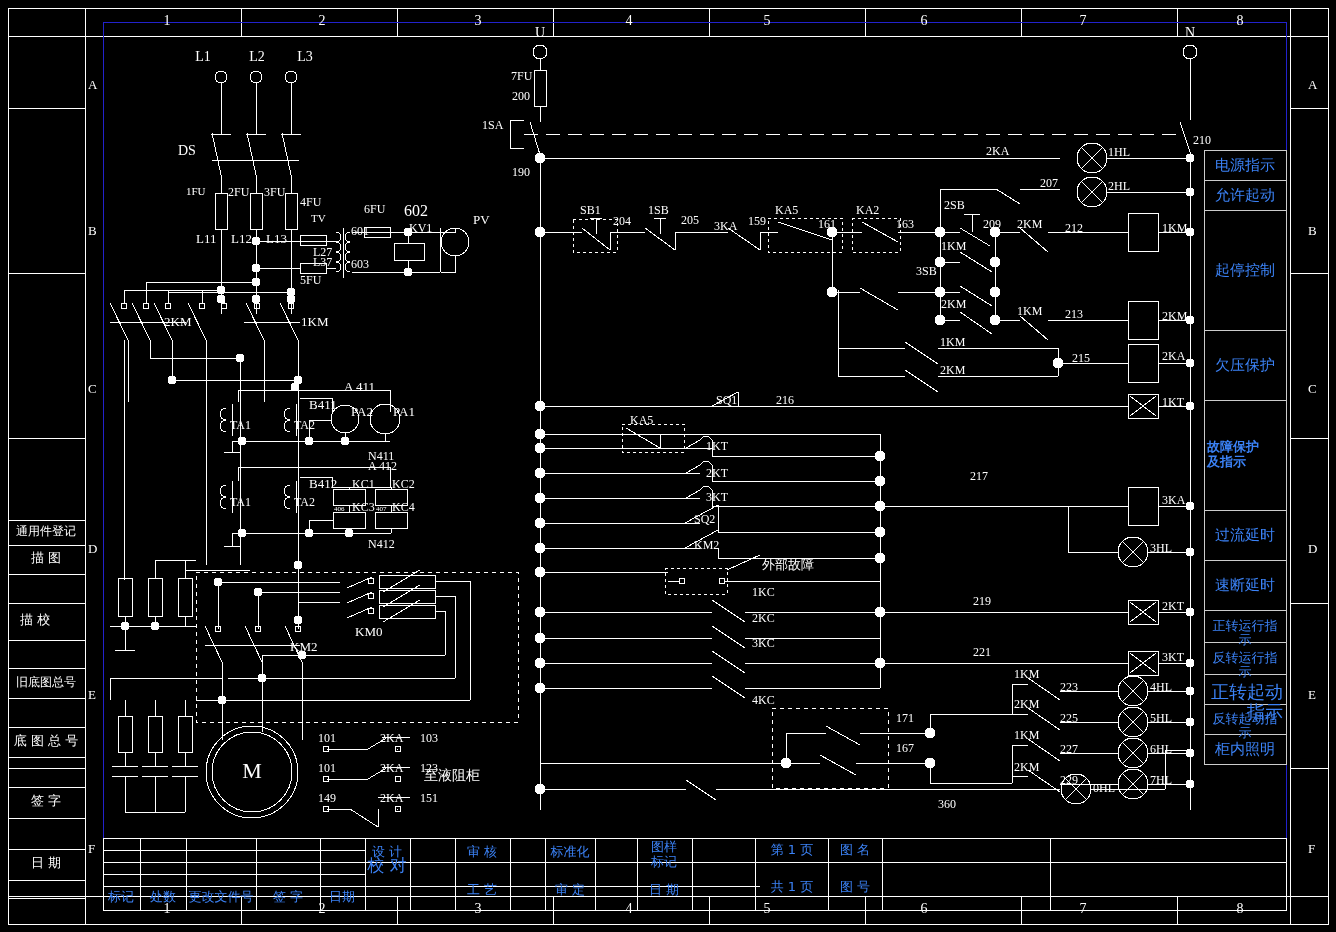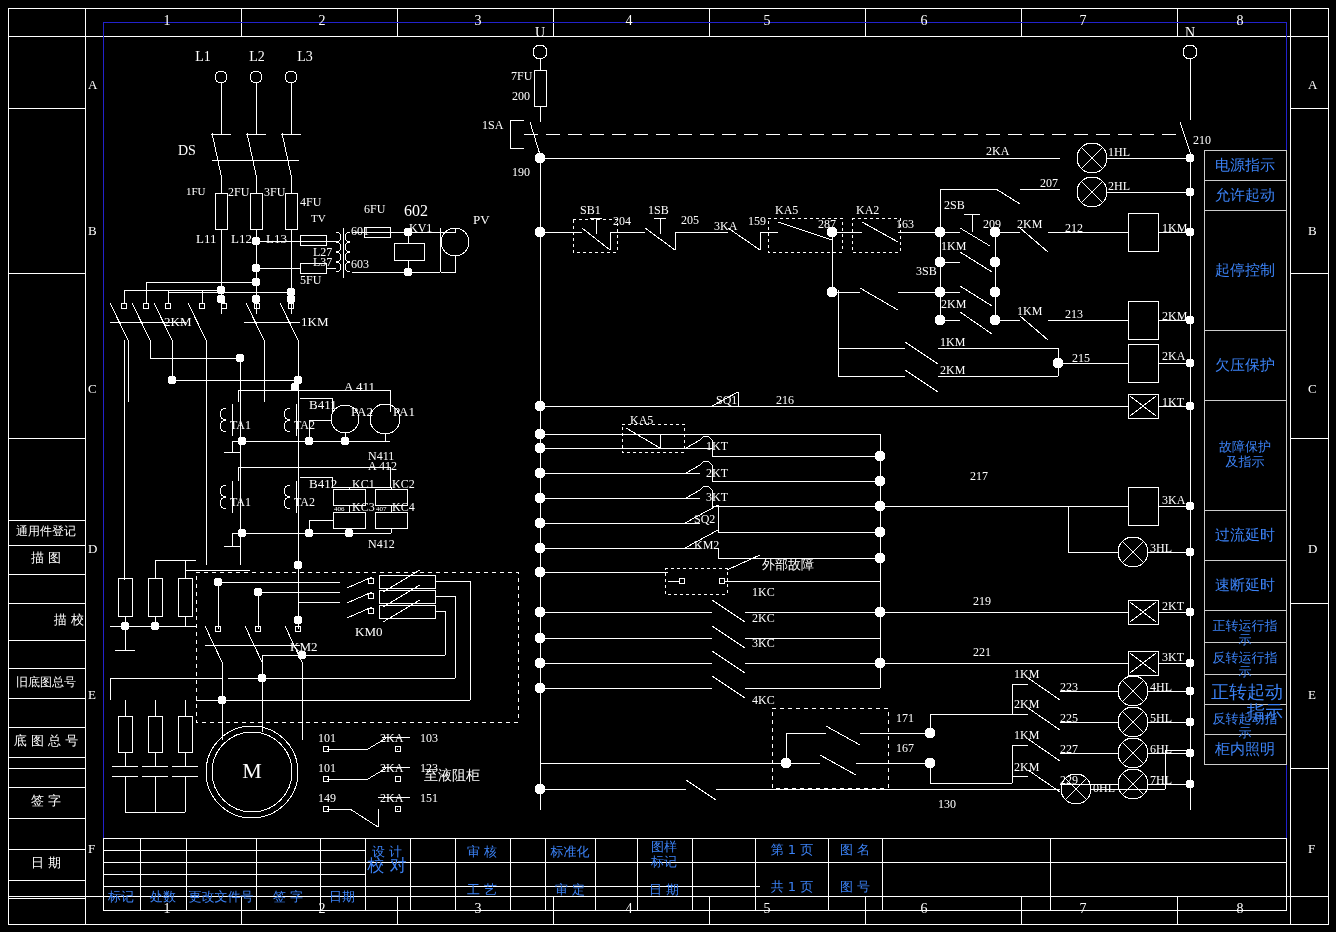--- a/index.html
+++ b/index.html
@@ -850,7 +850,7 @@
 <div class="t" style="left:714px;top:220px;font-size:12px">3KA</div>
 <div class="t" style="left:748px;top:215px;font-size:12px">159</div>
 <div class="t" style="left:775px;top:204px;font-size:12px">KA5</div>
-<div class="t" style="left:818px;top:218px;font-size:12px">287</div>
+<div class="t" style="left:818px;top:218px;font-size:12px">161</div>
 <div class="t" style="left:856px;top:204px;font-size:12px">KA2</div>
 <div class="t" style="left:896px;top:218px;font-size:12px">163</div>
 <div class="t" style="left:944px;top:199px;font-size:12px">2SB</div>

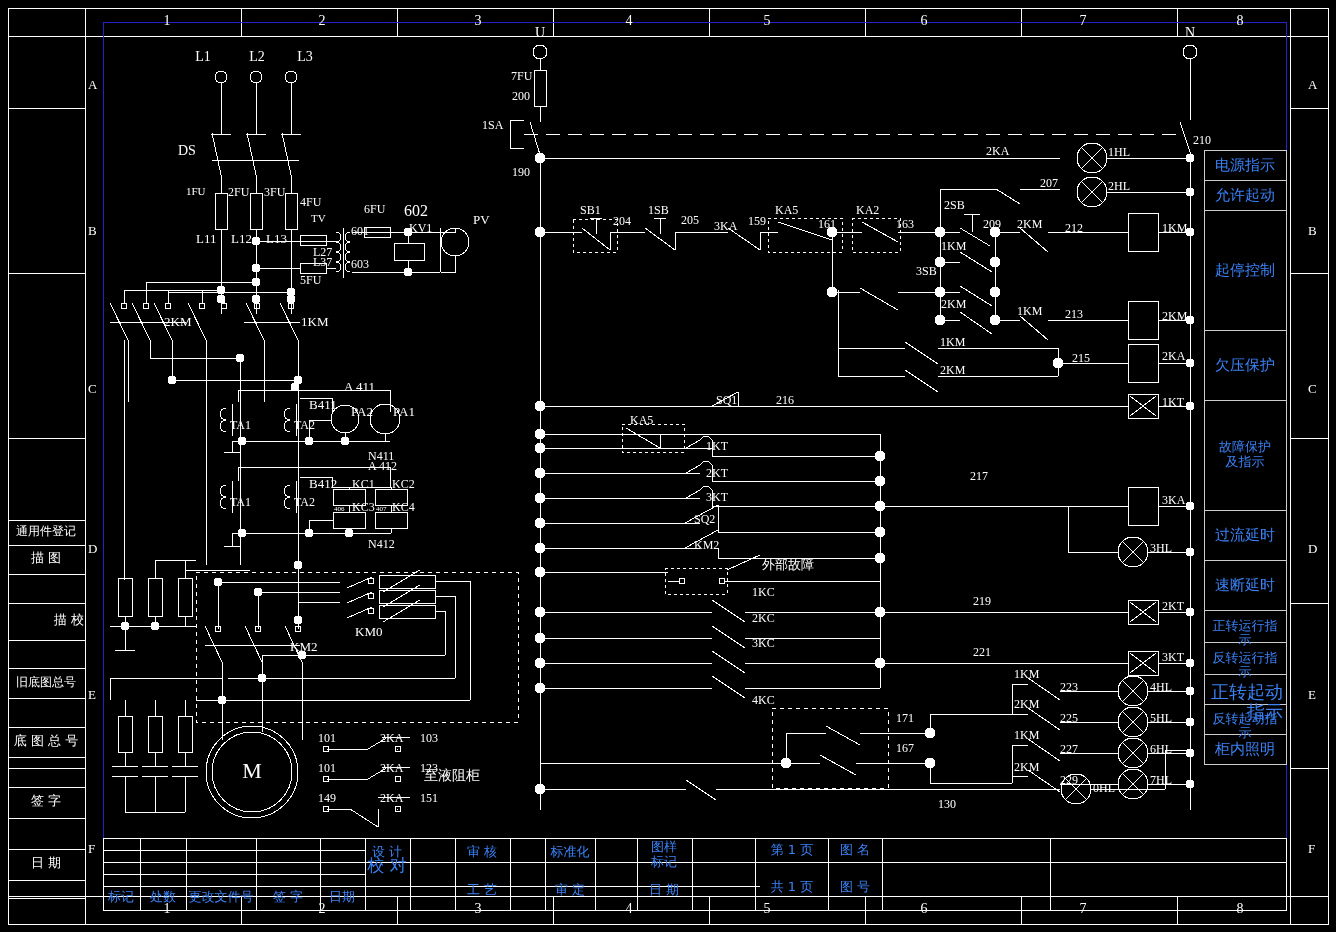--- a/index.html
+++ b/index.html
@@ -917,7 +917,7 @@
       <div class="t cn" style="left: 1207px; width: 76px; text-align: center; white-space: pre-line; line-height: 1.12; font-size: 15px; top: 186.6px;">允许起动</div>
       <div class="t cn" style="left: 1207px; width: 76px; text-align: center; white-space: pre-line; line-height: 1.12; font-size: 15px; top: 261.6px;">起停控制</div>
       <div class="t cn" style="left: 1207px; width: 76px; text-align: center; white-space: pre-line; line-height: 1.12; font-size: 15px; top: 356.6px;">欠压保护</div>
-      <div class="t cn" style="left: 1207px; width: 76px; text-align: center; white-space: pre-line; line-height: 1.12; font-size: 13px; top: 440.44px;">故障保护
+      <div class="t cn" style="left: 1207px; width: 76px; text-align: left; white-space: pre-line; line-height: 1.12; font-size: 13px; top: 440.44px; font-weight: bold;">故障保护
 及指示</div>
       <div class="t cn" style="left: 1207px; width: 76px; text-align: center; white-space: pre-line; line-height: 1.12; font-size: 15px; top: 526.6px;">过流延时</div>
       <div class="t cn" style="left: 1207px; width: 76px; text-align: center; white-space: pre-line; line-height: 1.12; font-size: 15px; top: 576.6px;">速断延时</div>

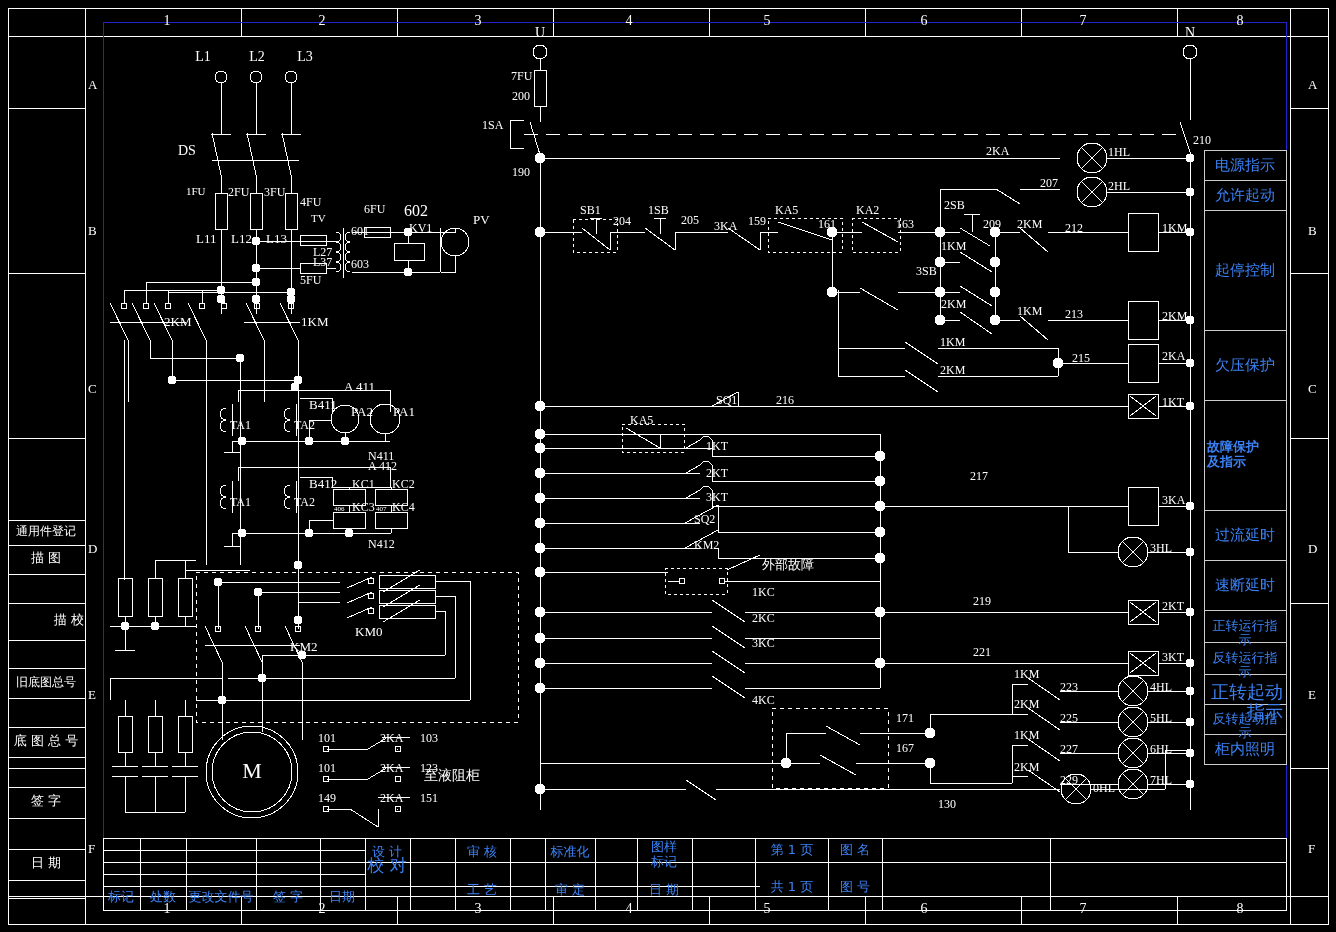--- a/index.html
+++ b/index.html
@@ -931,7 +931,7 @@
 <div id="left-col-text">
       <div class="t cn" style="left: 11px; width: 70px; text-align: center; color: rgb(255, 255, 255); font-size: 12px; top: 525.06px;">通用件登记</div>
       <div class="t cn" style="left: 11px; width: 70px; text-align: center; color: rgb(255, 255, 255); font-size: 13px; top: 551.44px;">描    图</div>
-      <div class="t cn" style="left: 14px; width: 70px; text-align: right; color: rgb(255, 255, 255); font-size: 13px; top: 613.44px;">描    校</div>
+      <div class="t cn" style="left: 20px; width: 70px; text-align: left; color: rgb(255, 255, 255); font-size: 13px; top: 613.44px;">描    校</div>
       <div class="t cn" style="left: 11px; width: 70px; text-align: center; color: rgb(255, 255, 255); font-size: 12px; top: 675.56px;">旧底图总号</div>
       <div class="t cn" style="left: 11px; width: 70px; text-align: center; color: rgb(255, 255, 255); font-size: 13px; top: 733.94px;">底 图 总 号</div>
       <div class="t cn" style="left: 11px; width: 70px; text-align: center; color: rgb(255, 255, 255); font-size: 13px; top: 794.44px;">签      字</div>

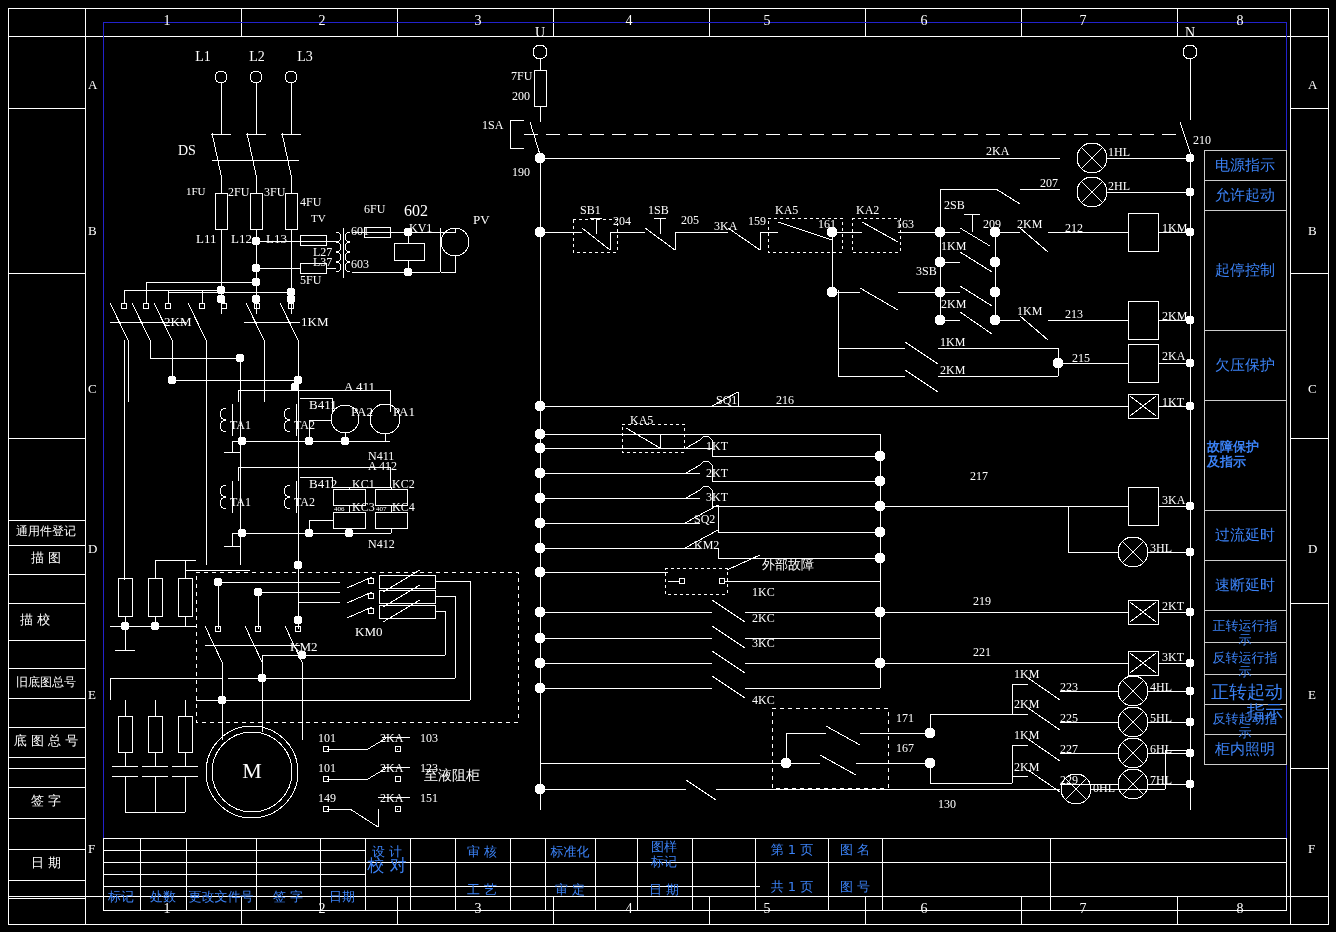--- a/index.html
+++ b/index.html
@@ -903,7 +903,7 @@
 <div class="t" style="left:1060px;top:712px;font-size:12px">225</div>
 <div class="t" style="left:1060px;top:743px;font-size:12px">227</div>
 <div class="t" style="left:1060px;top:774px;font-size:12px">229</div>
-<div class="t" style="left:938px;top:798px;font-size:12px">130</div>
+<div class="t" style="left:938px;top:798px;font-size:12px">360</div>
 <div class="t" style="left:1108px;top:146px;font-size:12px">1HL</div>
 <div class="t" style="left:1108px;top:180px;font-size:12px">2HL</div>
 <div class="t" style="left:1150px;top:681px;font-size:12px">4HL</div>

